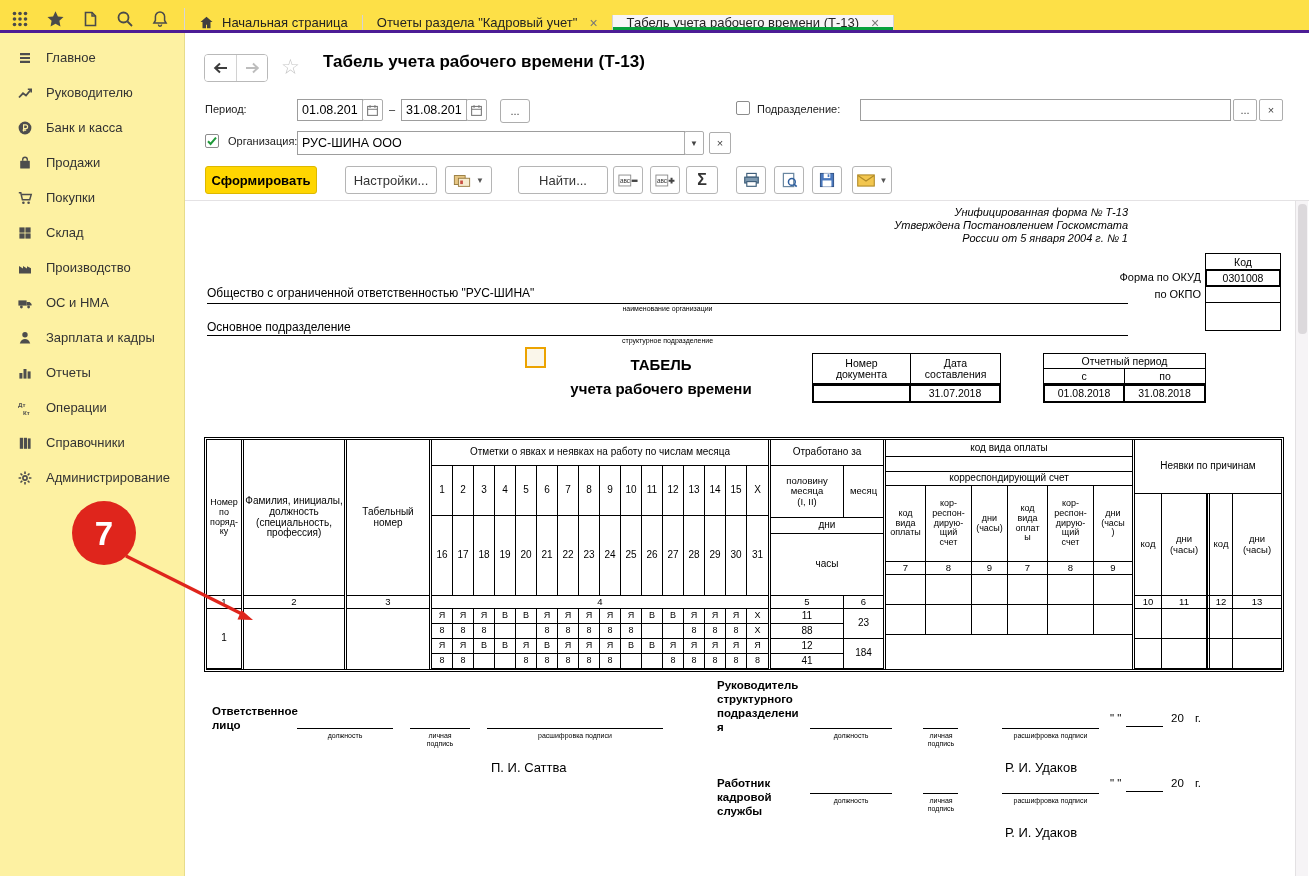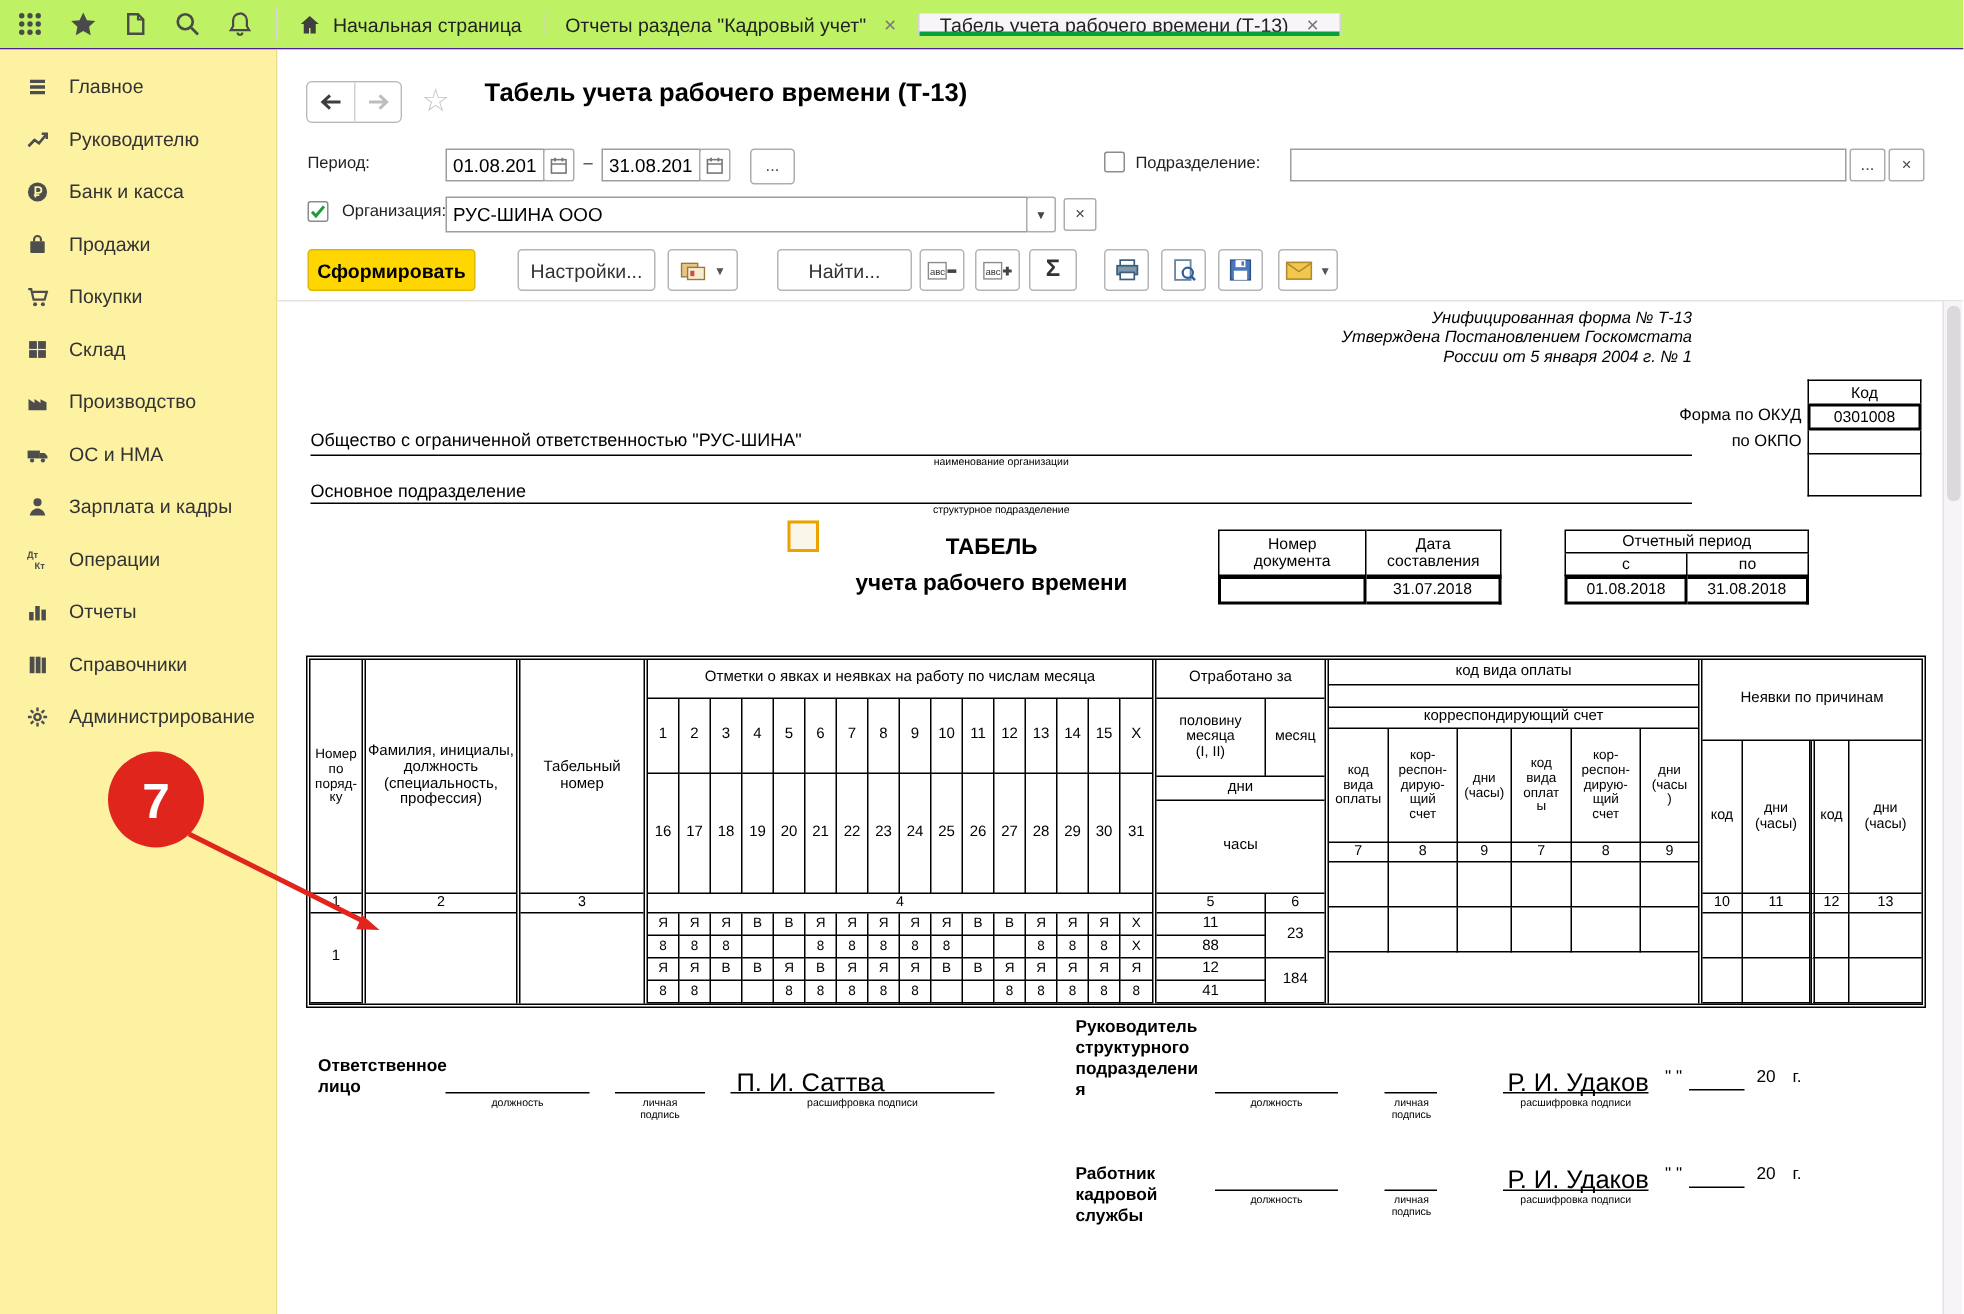--- a/index.html
+++ b/index.html
@@ -7,7 +7,7 @@
   #app { position:relative; width:1309px; height:876px; background:#fff; }
 
   
-  .topbar { position:absolute; left:0; top:0; width:1309px; height:33px; background:#bef264; border-bottom:1px solid #4c1d95; display:flex; align-items:center; }
+  .topbar { position:absolute; left:0; top:0; width:1309px; height:33px; background:#fde047; border-bottom:3px solid #4c1d95; display:flex; align-items:flex-end; }
   .tb-icons { width:185px; display:flex; align-items:center; padding-left:9px; gap:13px; border-right:1px solid #d8d5d8; }
   .tb-ic { width:22px; height:22px; display:flex; align-items:center; justify-content:center; cursor:pointer; }
   .tabs { display:flex; align-items:stretch; }

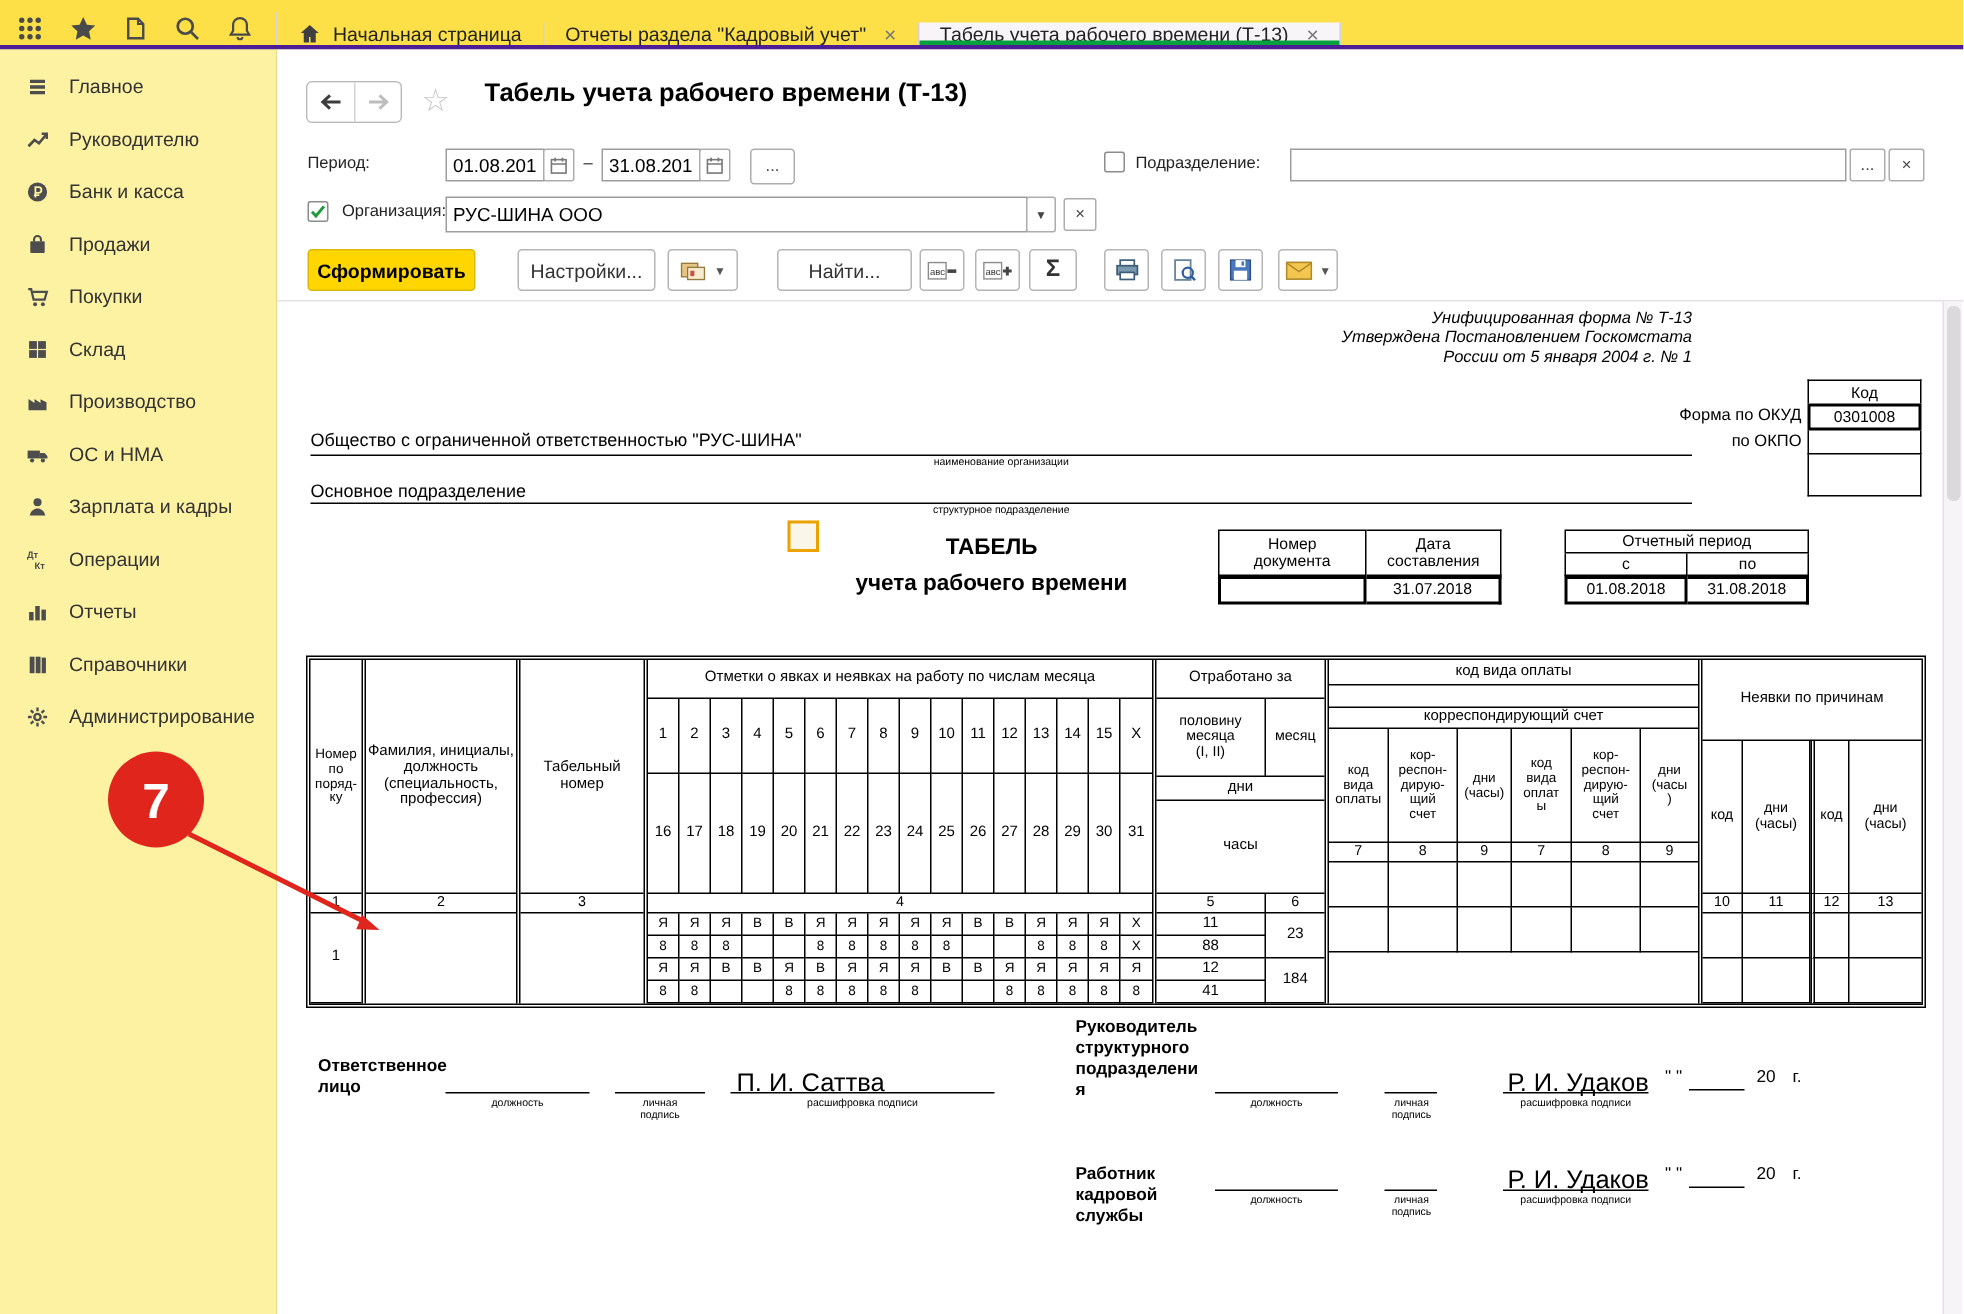--- a/index.html
+++ b/index.html
@@ -228,18 +228,18 @@
     </div>
     <div class="side-item">
       <svg width="16" height="16" viewBox="0 0 16 16">
-          <text x="1" y="7" font-size="6.2" font-weight="bold" fill="#4d4d4d" font-family="Liberation Sans,sans-serif">Дт</text>
-          <text x="6" y="14.5" font-size="6.2" font-weight="bold" fill="#4d4d4d" font-family="Liberation Sans,sans-serif">Кт</text>
-        </svg>
-      <span>Операции</span>
-    </div>
-    <div class="side-item">
-      <svg width="16" height="16" viewBox="0 0 16 16">
           <rect x="2.4" y="8" width="3" height="5.6" fill="#4d4d4d"></rect>
           <rect x="6.5" y="4" width="3" height="9.6" fill="#4d4d4d"></rect>
           <rect x="10.6" y="6.4" width="3" height="7.2" fill="#4d4d4d"></rect>
         </svg>
       <span>Отчеты</span>
+    </div>
+    <div class="side-item">
+      <svg width="16" height="16" viewBox="0 0 16 16">
+          <text x="1" y="7" font-size="6.2" font-weight="bold" fill="#4d4d4d" font-family="Liberation Sans,sans-serif">Дт</text>
+          <text x="6" y="14.5" font-size="6.2" font-weight="bold" fill="#4d4d4d" font-family="Liberation Sans,sans-serif">Кт</text>
+        </svg>
+      <span>Операции</span>
     </div>
     <div class="side-item">
       <svg width="16" height="16" viewBox="0 0 16 16">

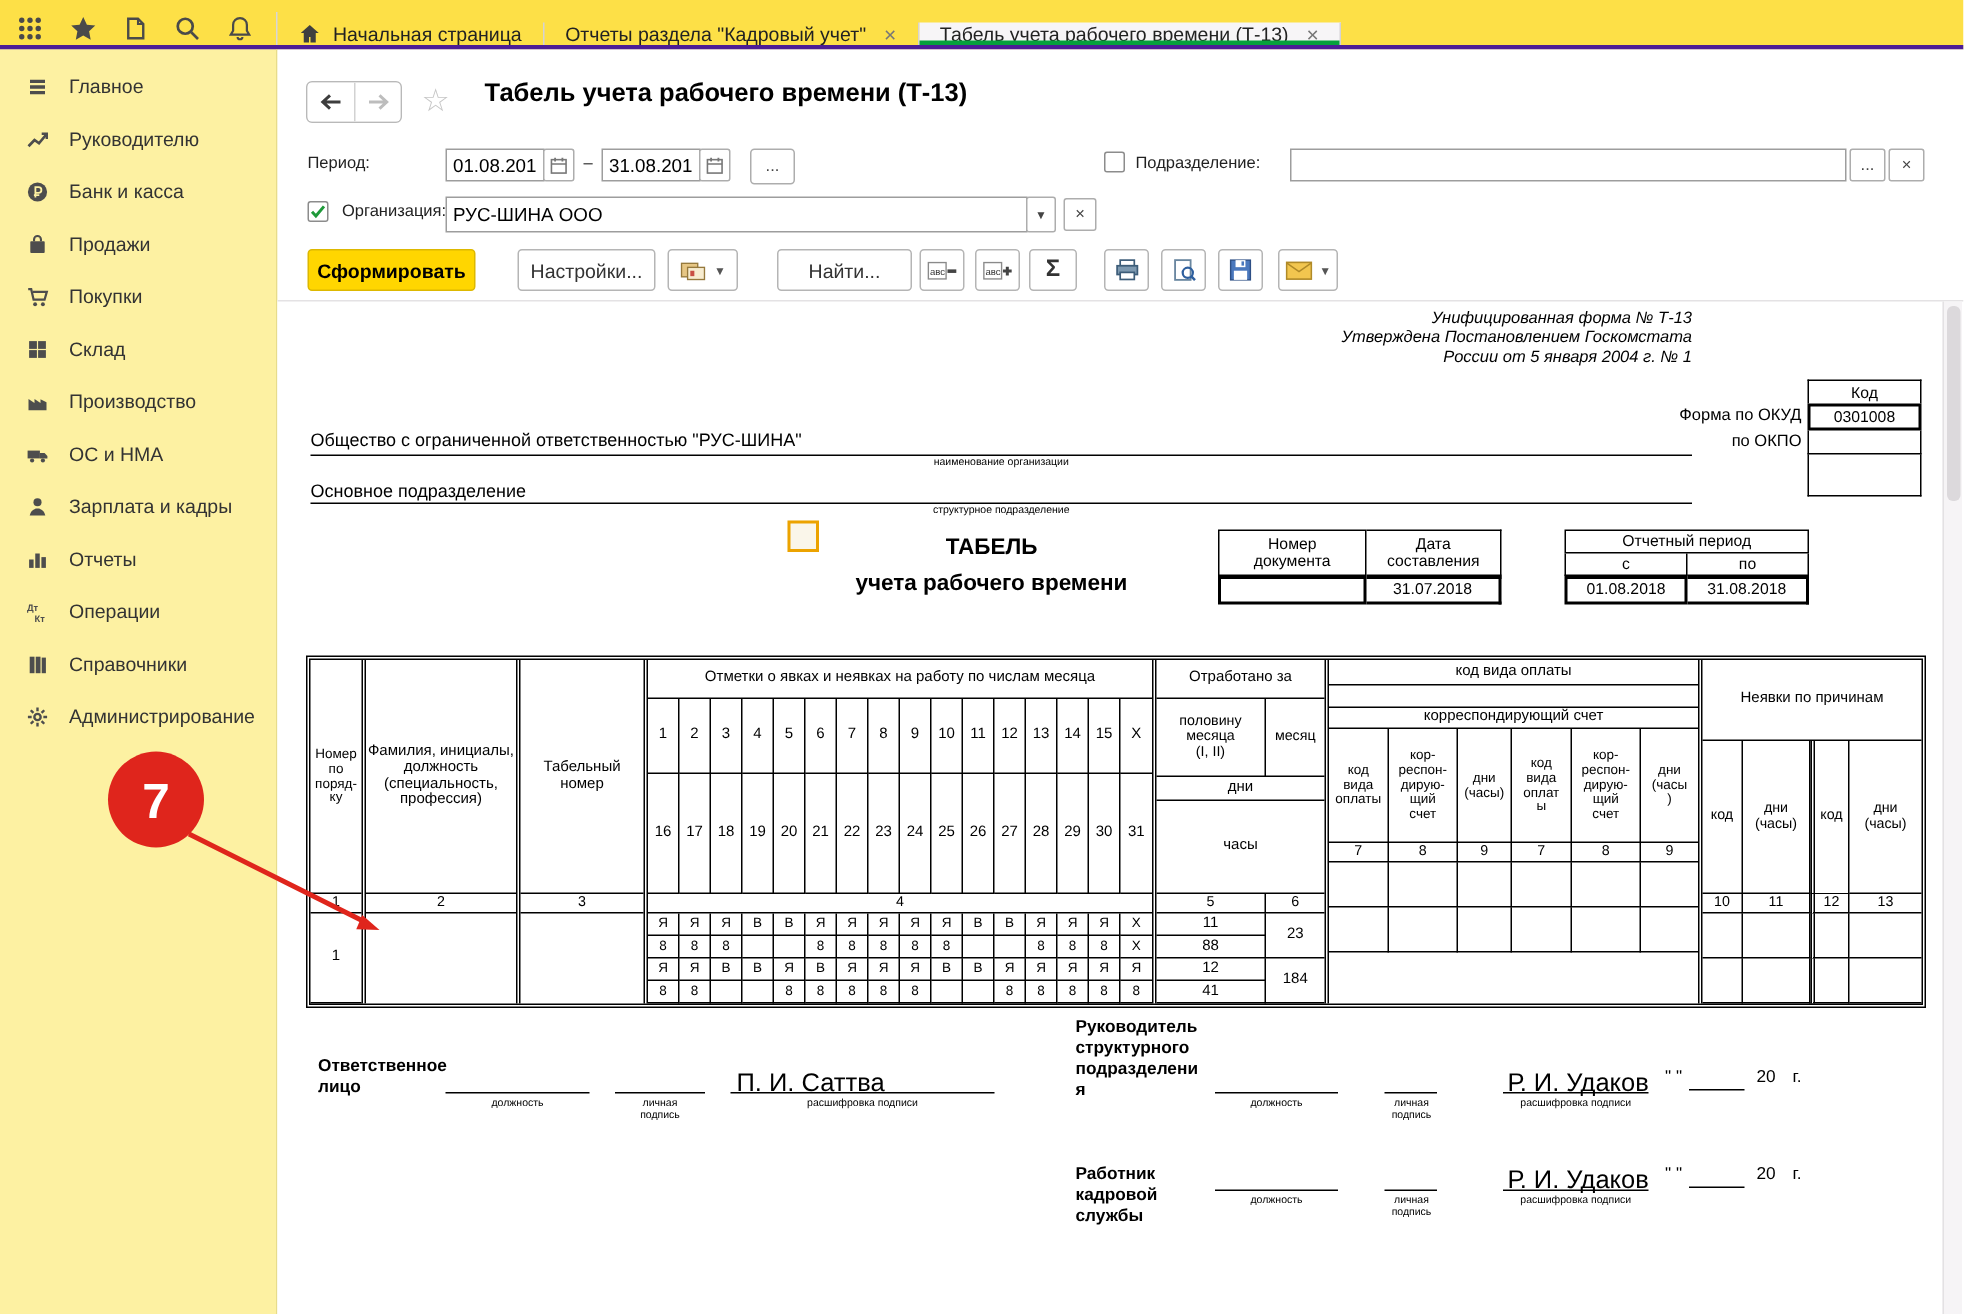--- a/index.html
+++ b/index.html
@@ -88,7 +88,7 @@
 
   
   .sigbold { position:absolute; font-size:11.5px; font-weight:bold; white-space:pre-line; line-height:14px; color:#000; }
-  .signame { position:absolute; font-size:17px; color:#000; }
+  .signame { position:absolute; font-size:13px; color:#000;margin-top:48px; }
   .sigq { position:absolute; font-size:11.5px; color:#000; }
 
   

